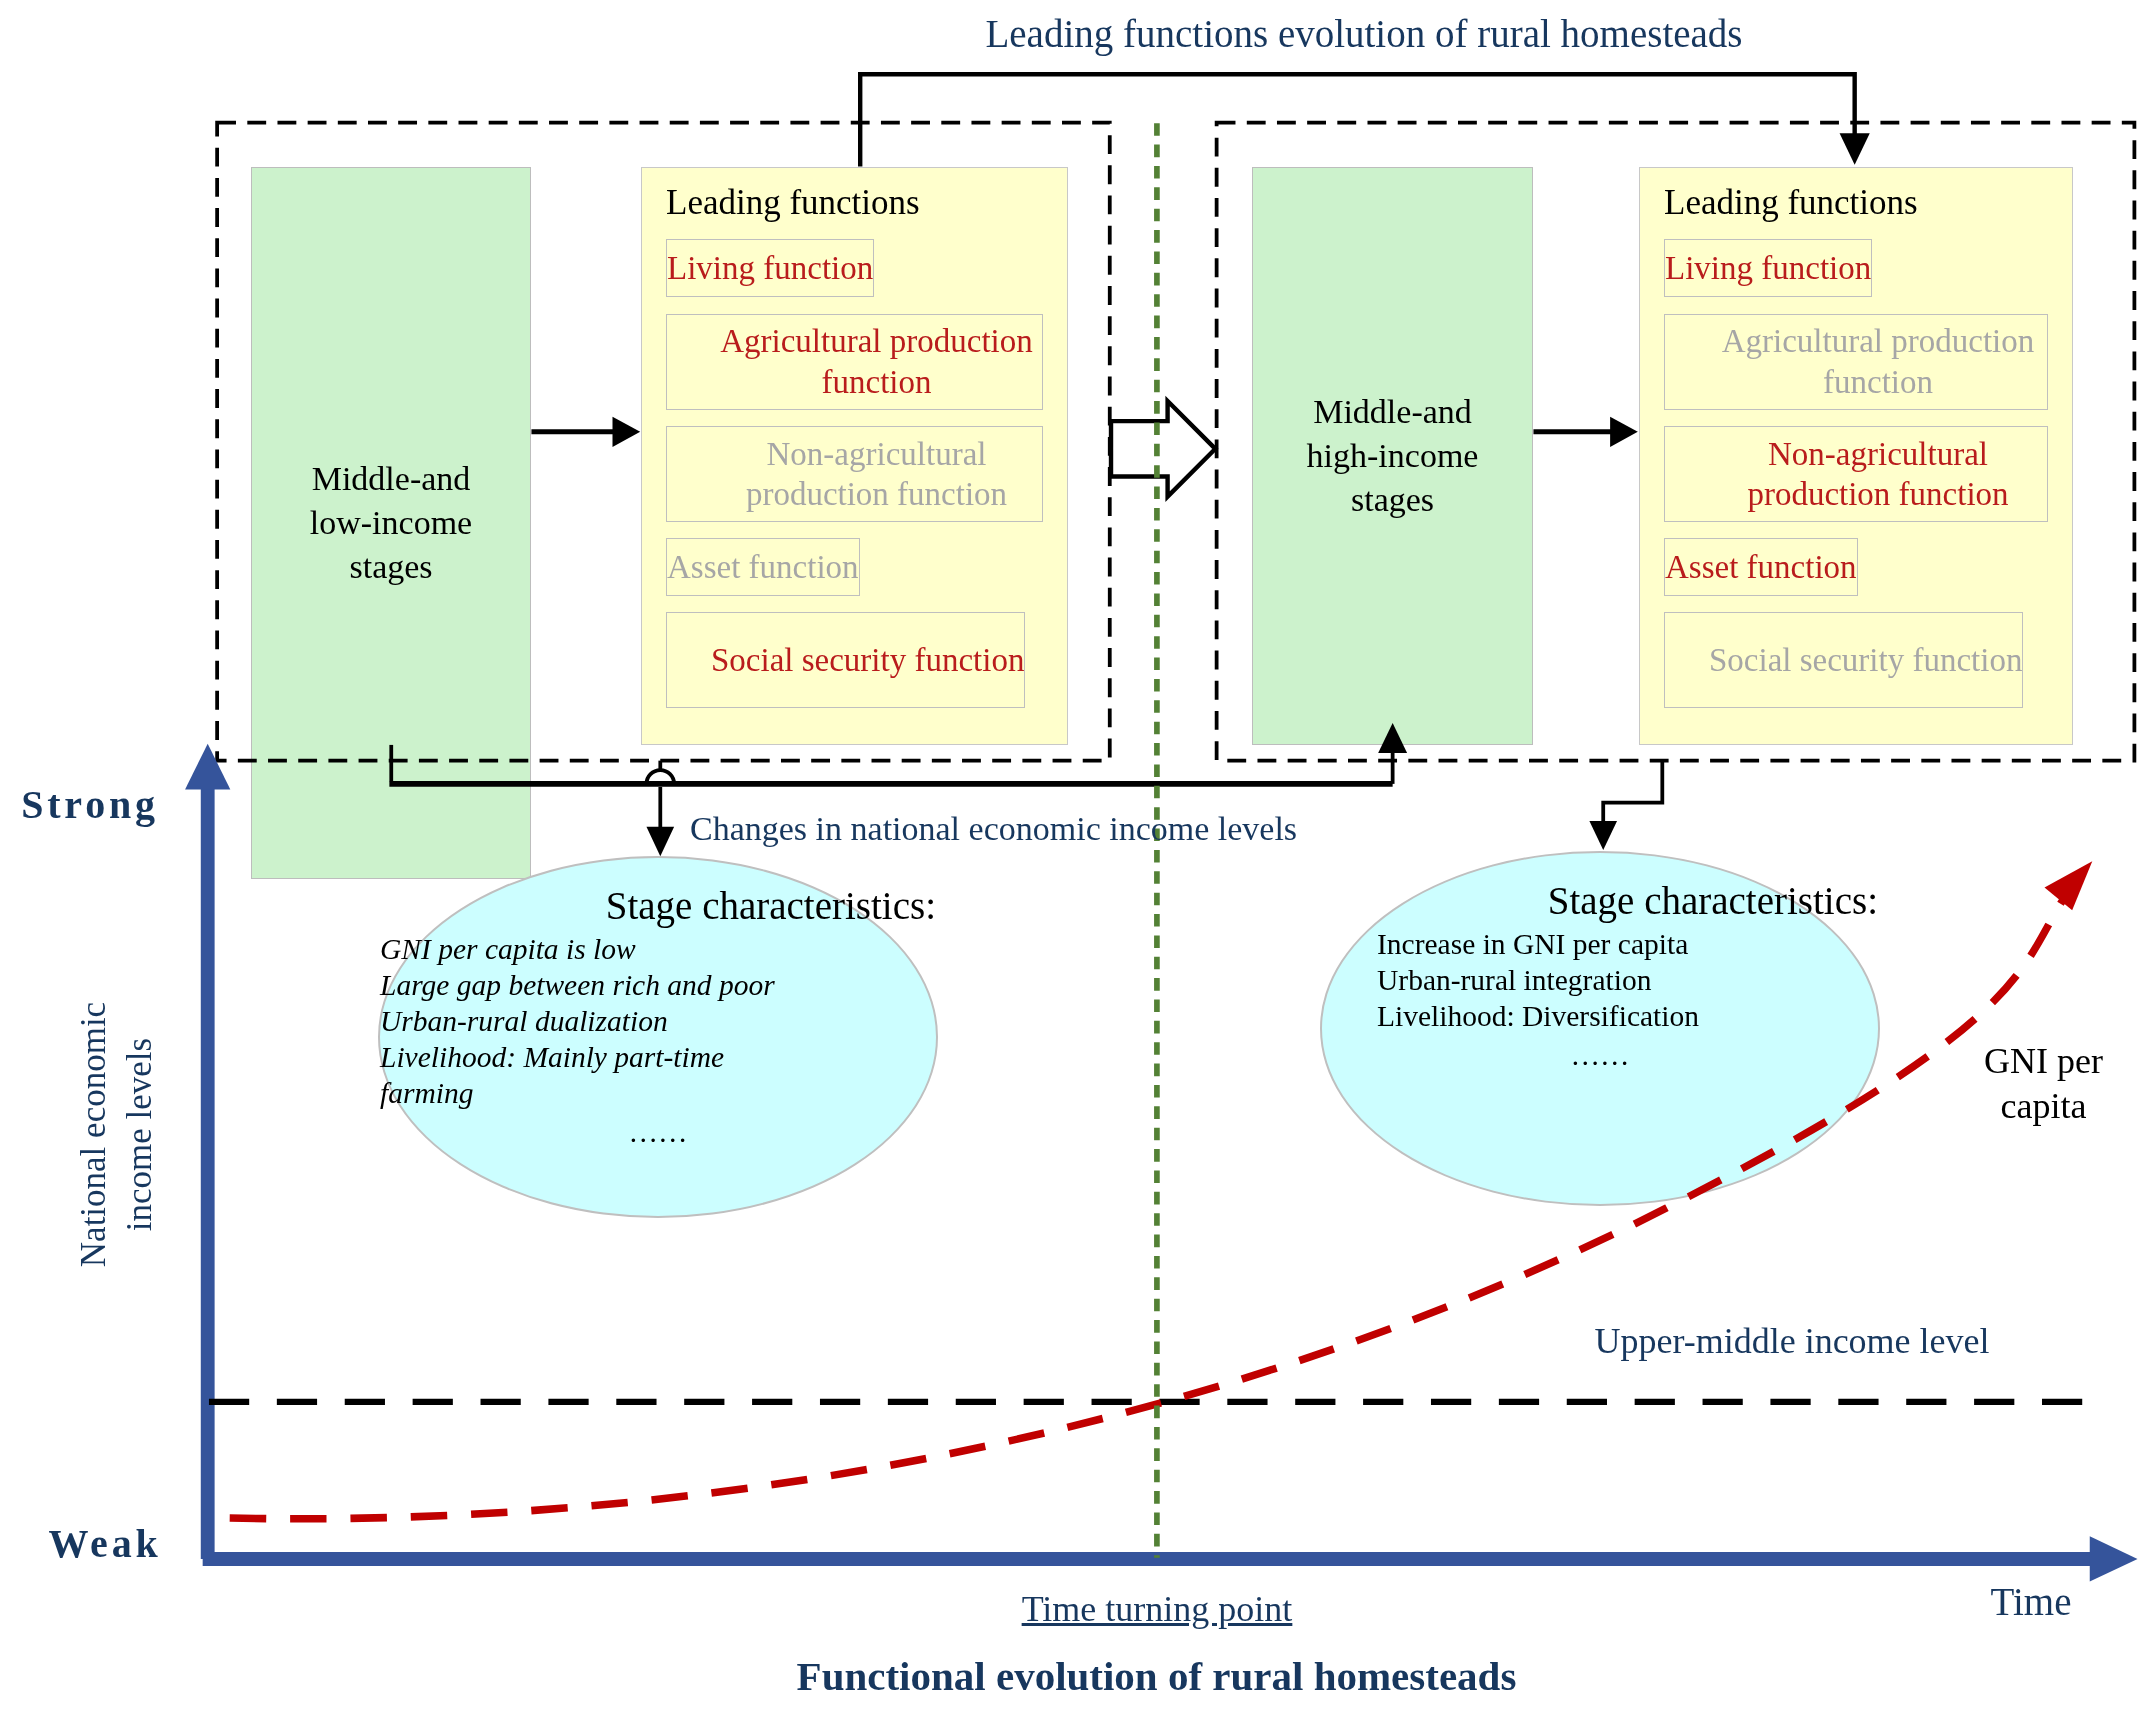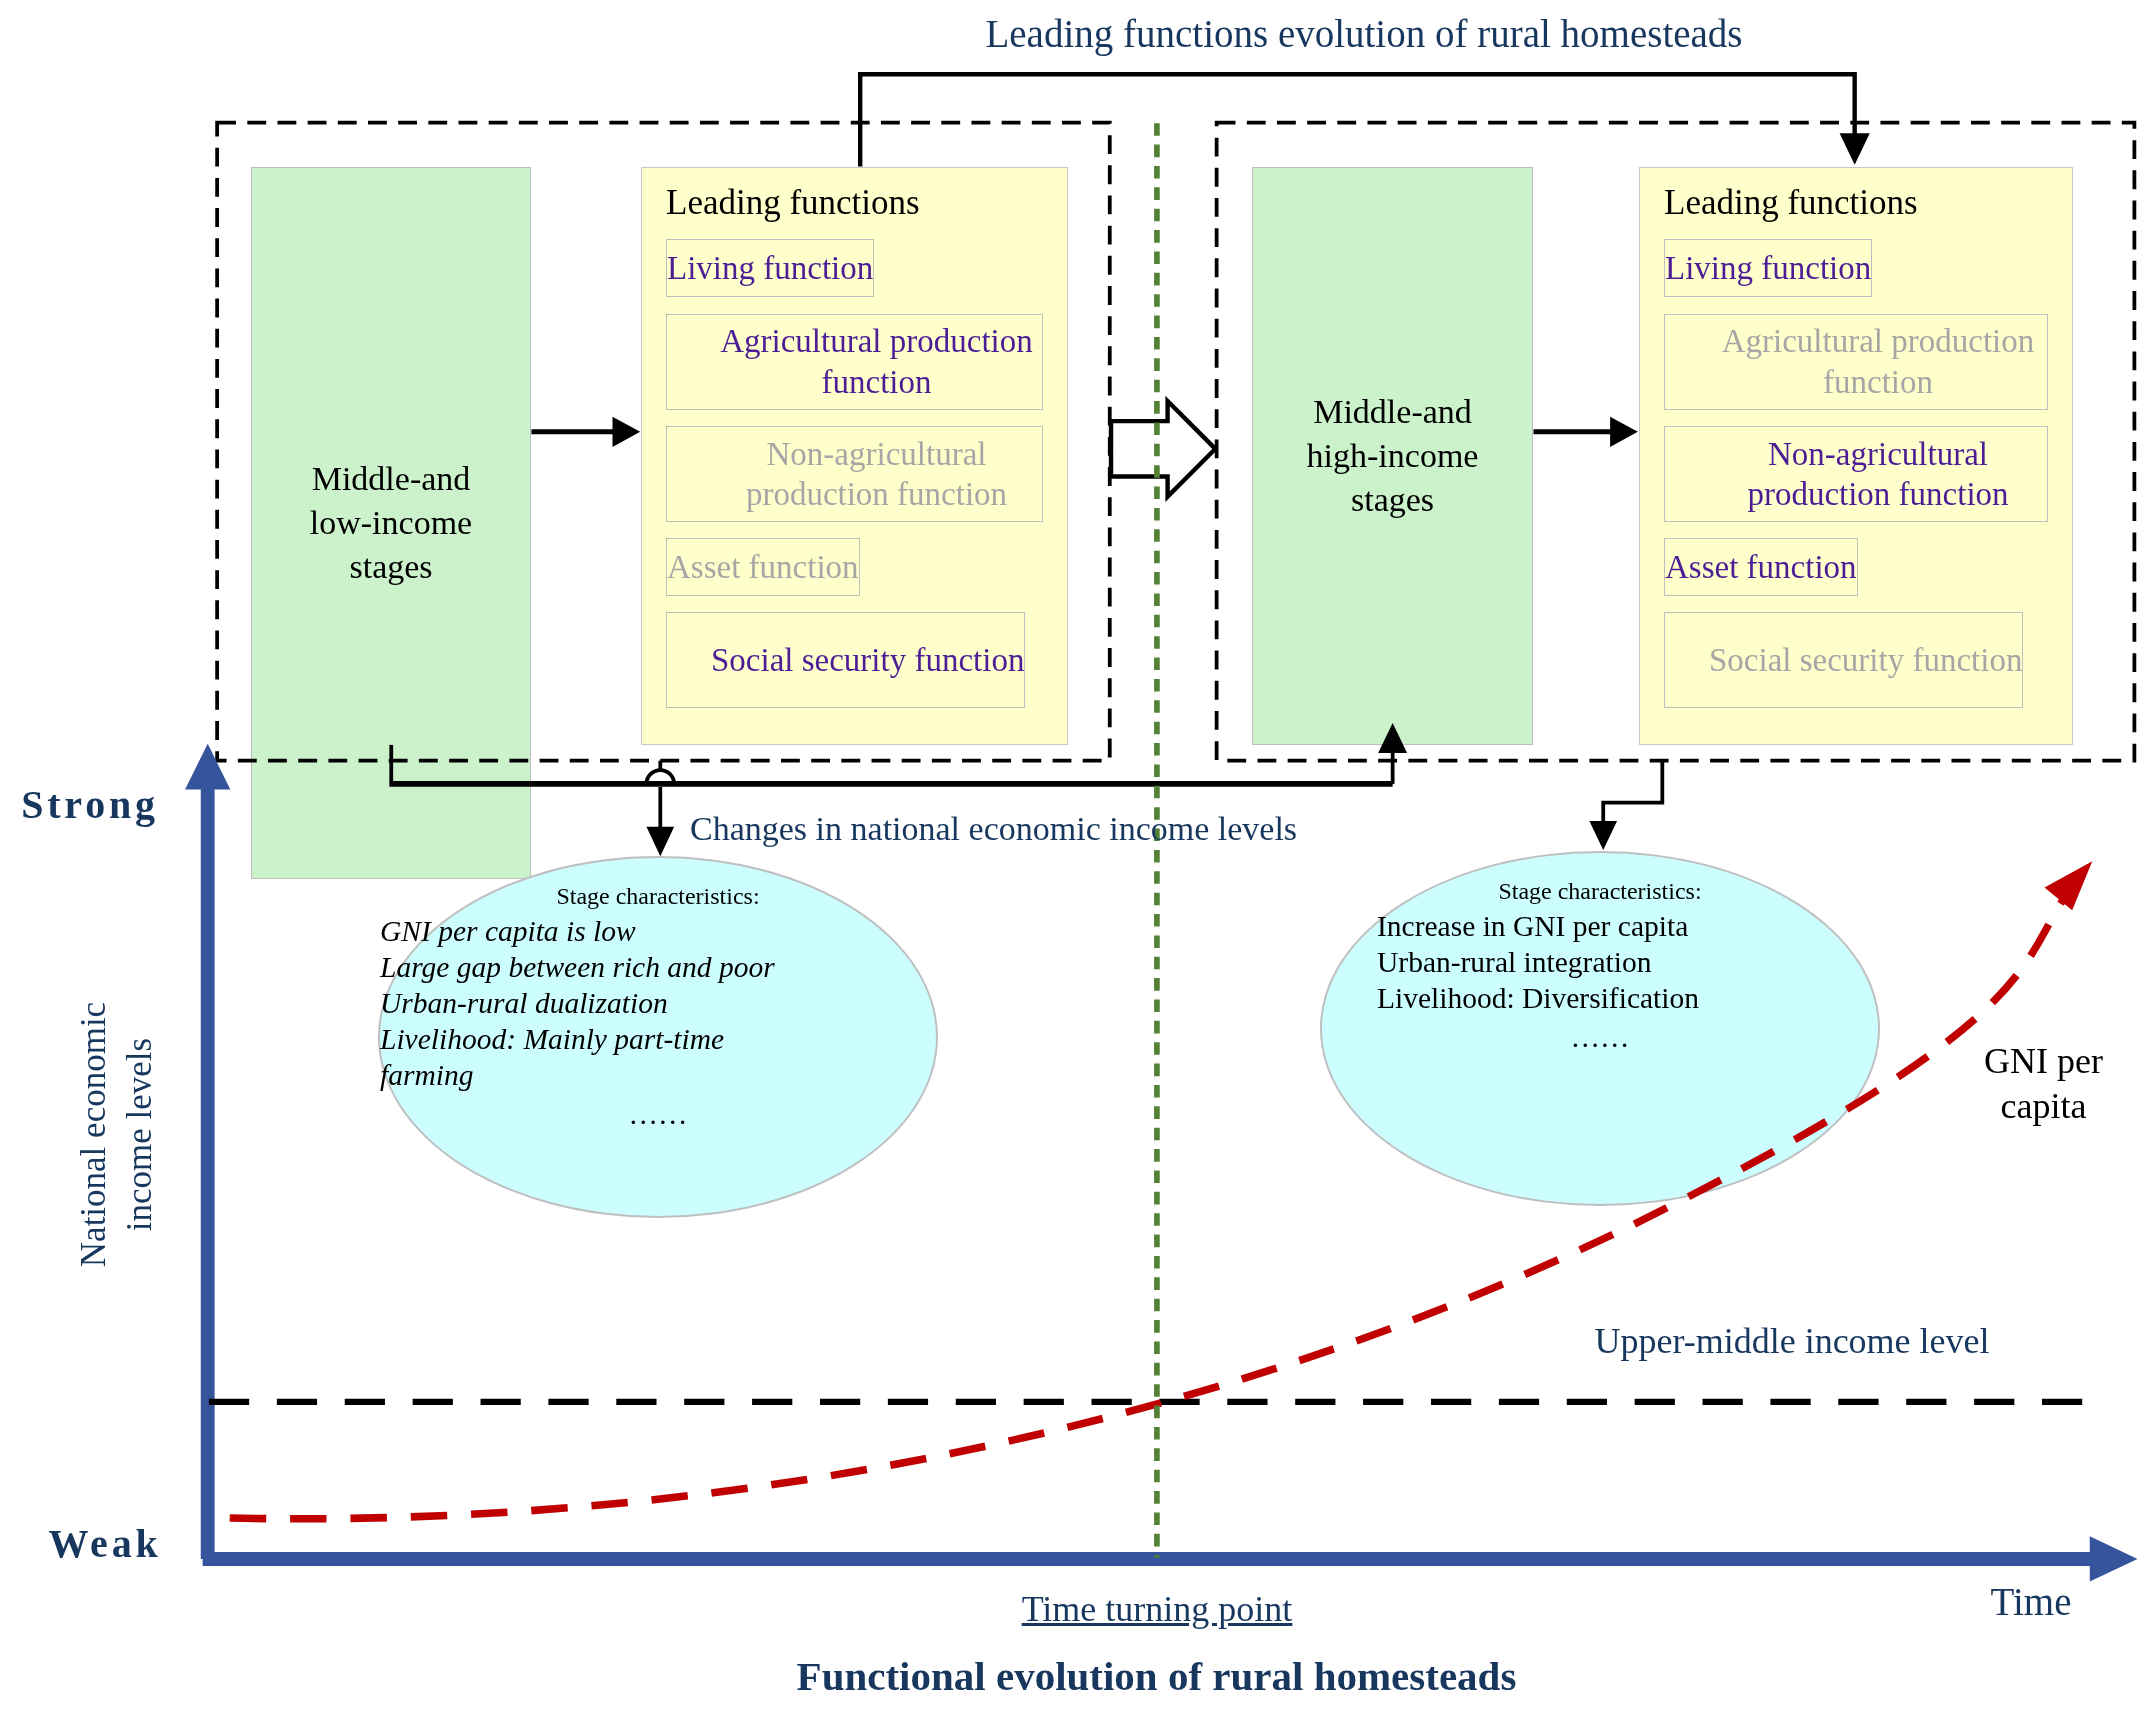--- a/index.html
+++ b/index.html
@@ -24,7 +24,7 @@
   .func-box{
     background:#FFFFCC;border:1.9px solid #BFBFBF;box-sizing:border-box;
     display:flex;align-items:center;justify-content:center;text-align:center;
-    font-size:33px;line-height:1.22;color:#4c1d95;
+    font-size:33px;line-height:1.22;color:#b91c1c;
   }
   .func-box.h1{flex:0 0 58px;}
   .func-box.h2{flex:0 0 96px;padding-left:44px;}

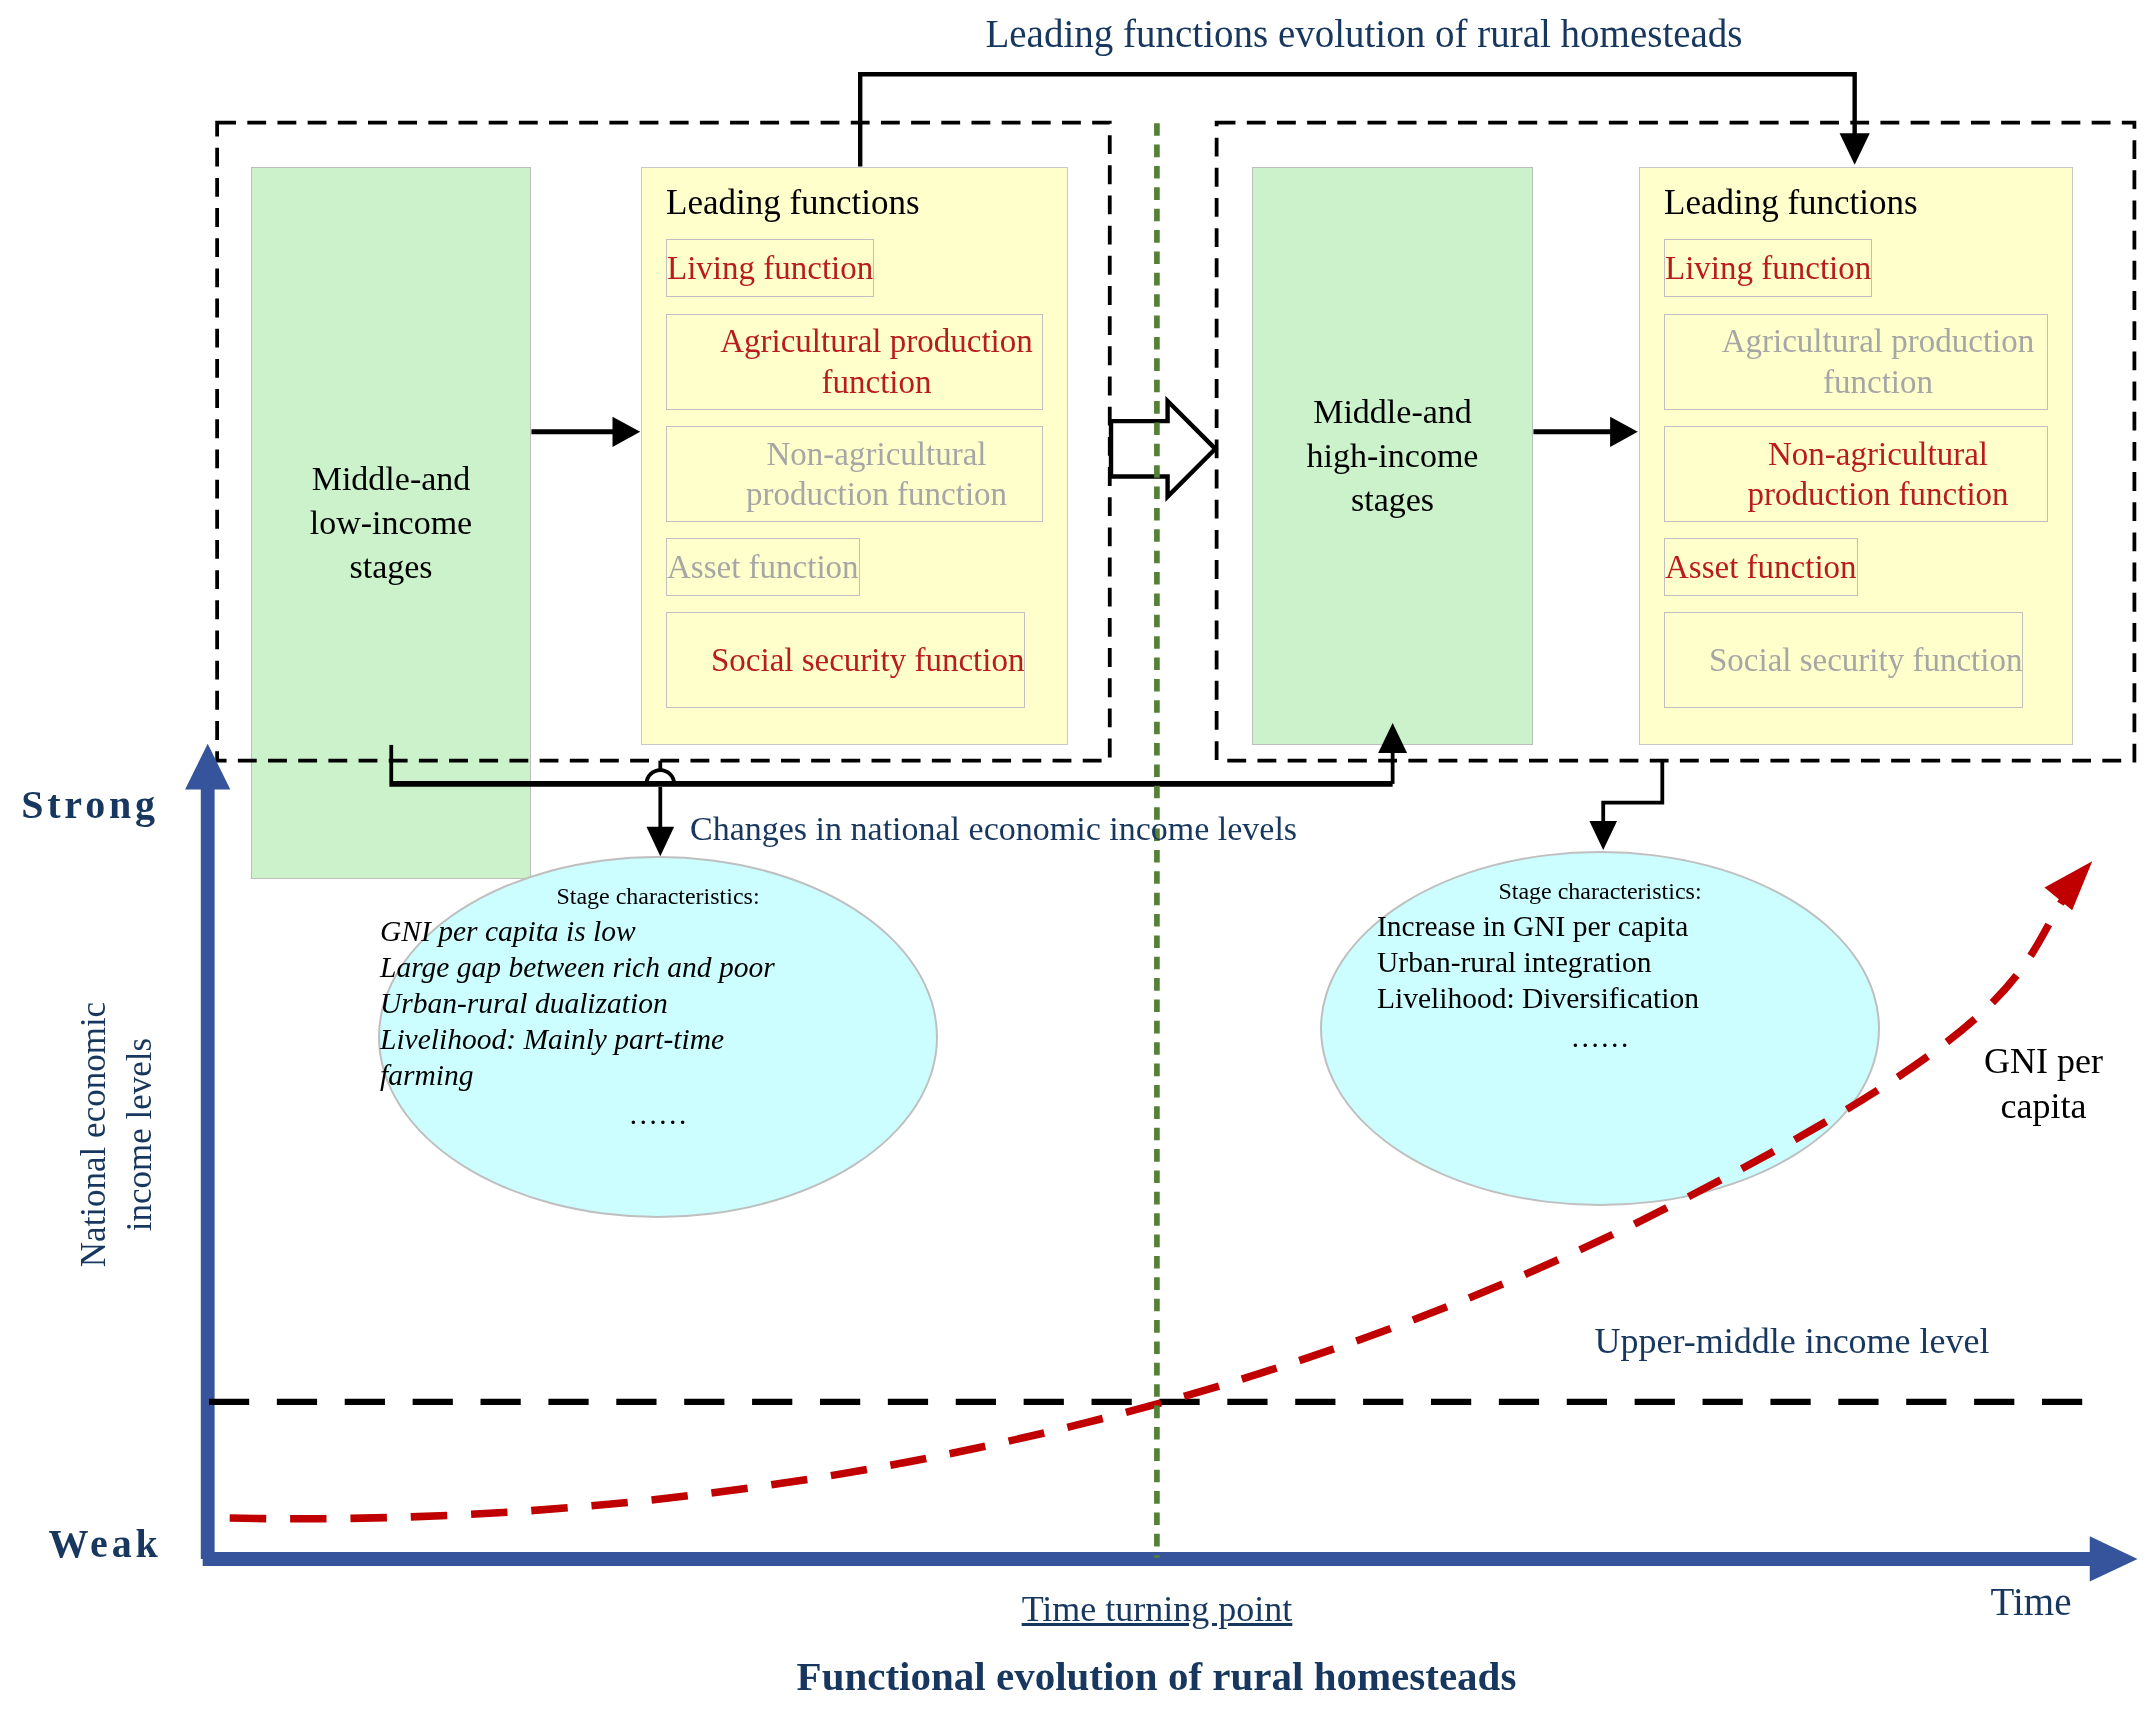--- a/index.html
+++ b/index.html
@@ -34,7 +34,7 @@
     background:#CCFEFF;border:2.5px solid #BFBFBF;border-radius:50%;
     box-sizing:border-box;z-index:1;
   }
-  .ell-title{font-size:24px;text-align:center;margin-top:25px;}
+  .ell-title{font-size:39px;text-align:right;margin-top:25px;}
   .ell-items{font-size:29.5px;line-height:1.22;margin-top:3.8px;}
   .ell-items > div{margin:0;}
   .ell-dots{font-size:29.5px;text-align:center;margin-top:3.8px;}

